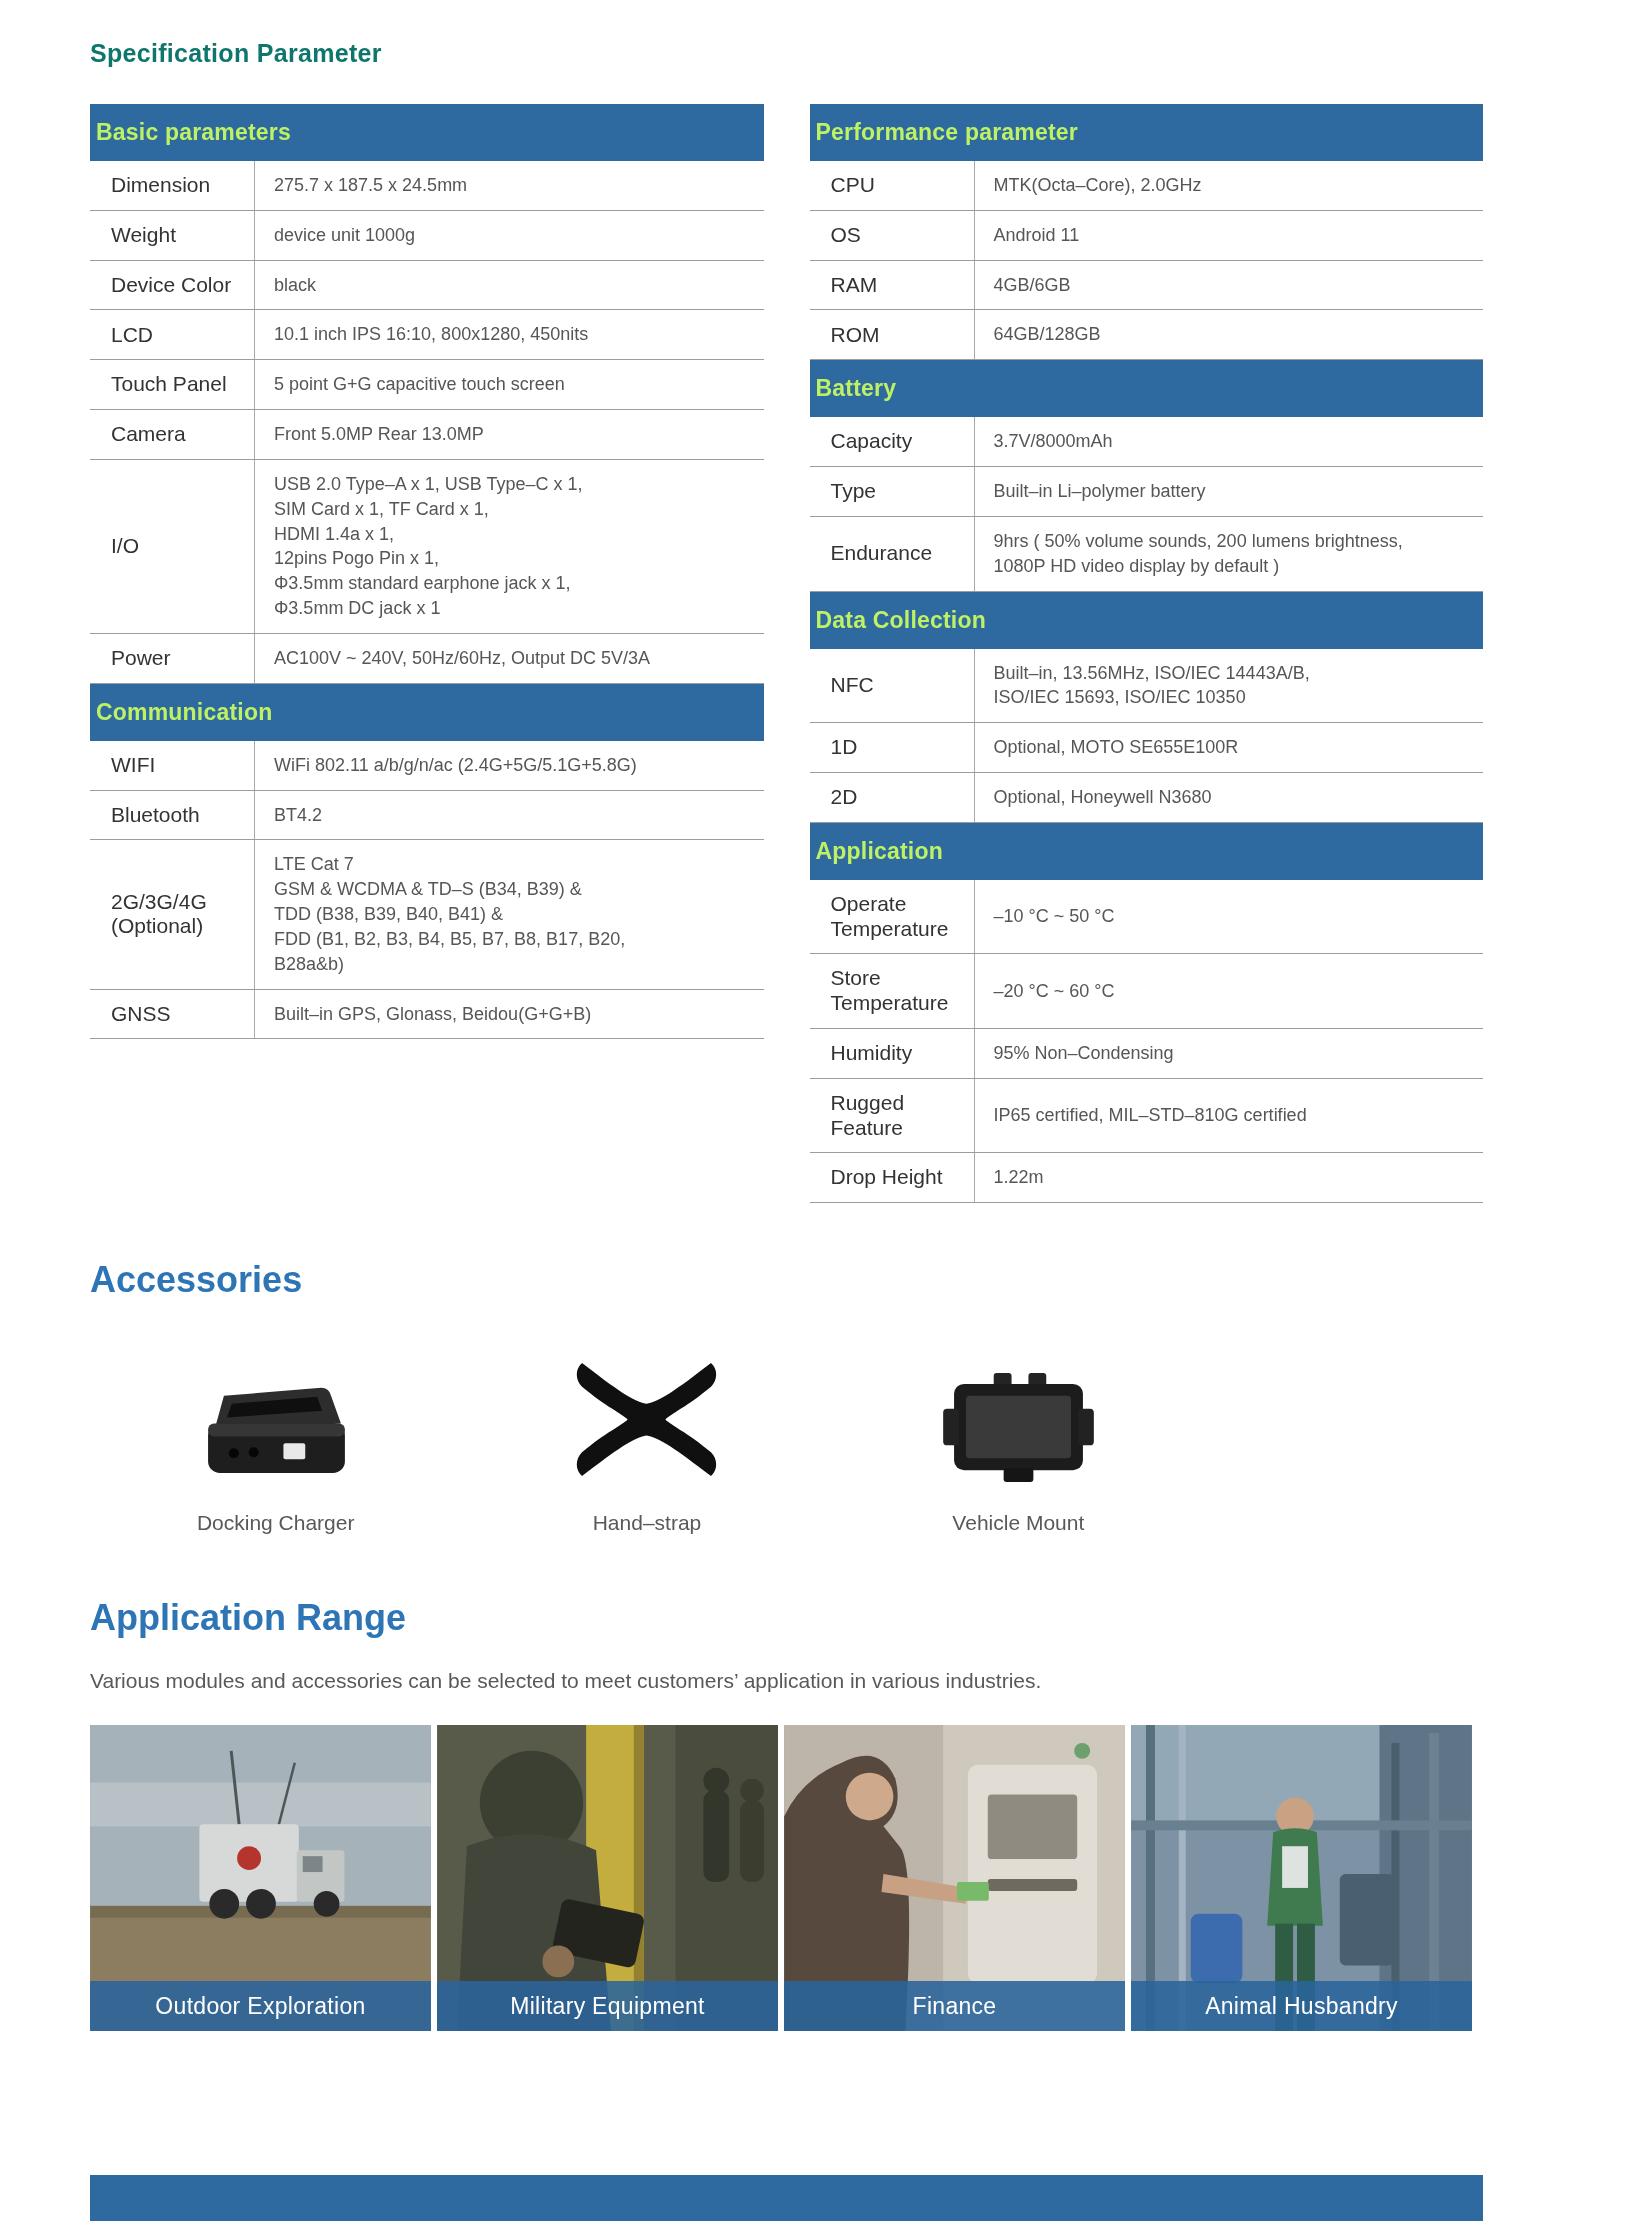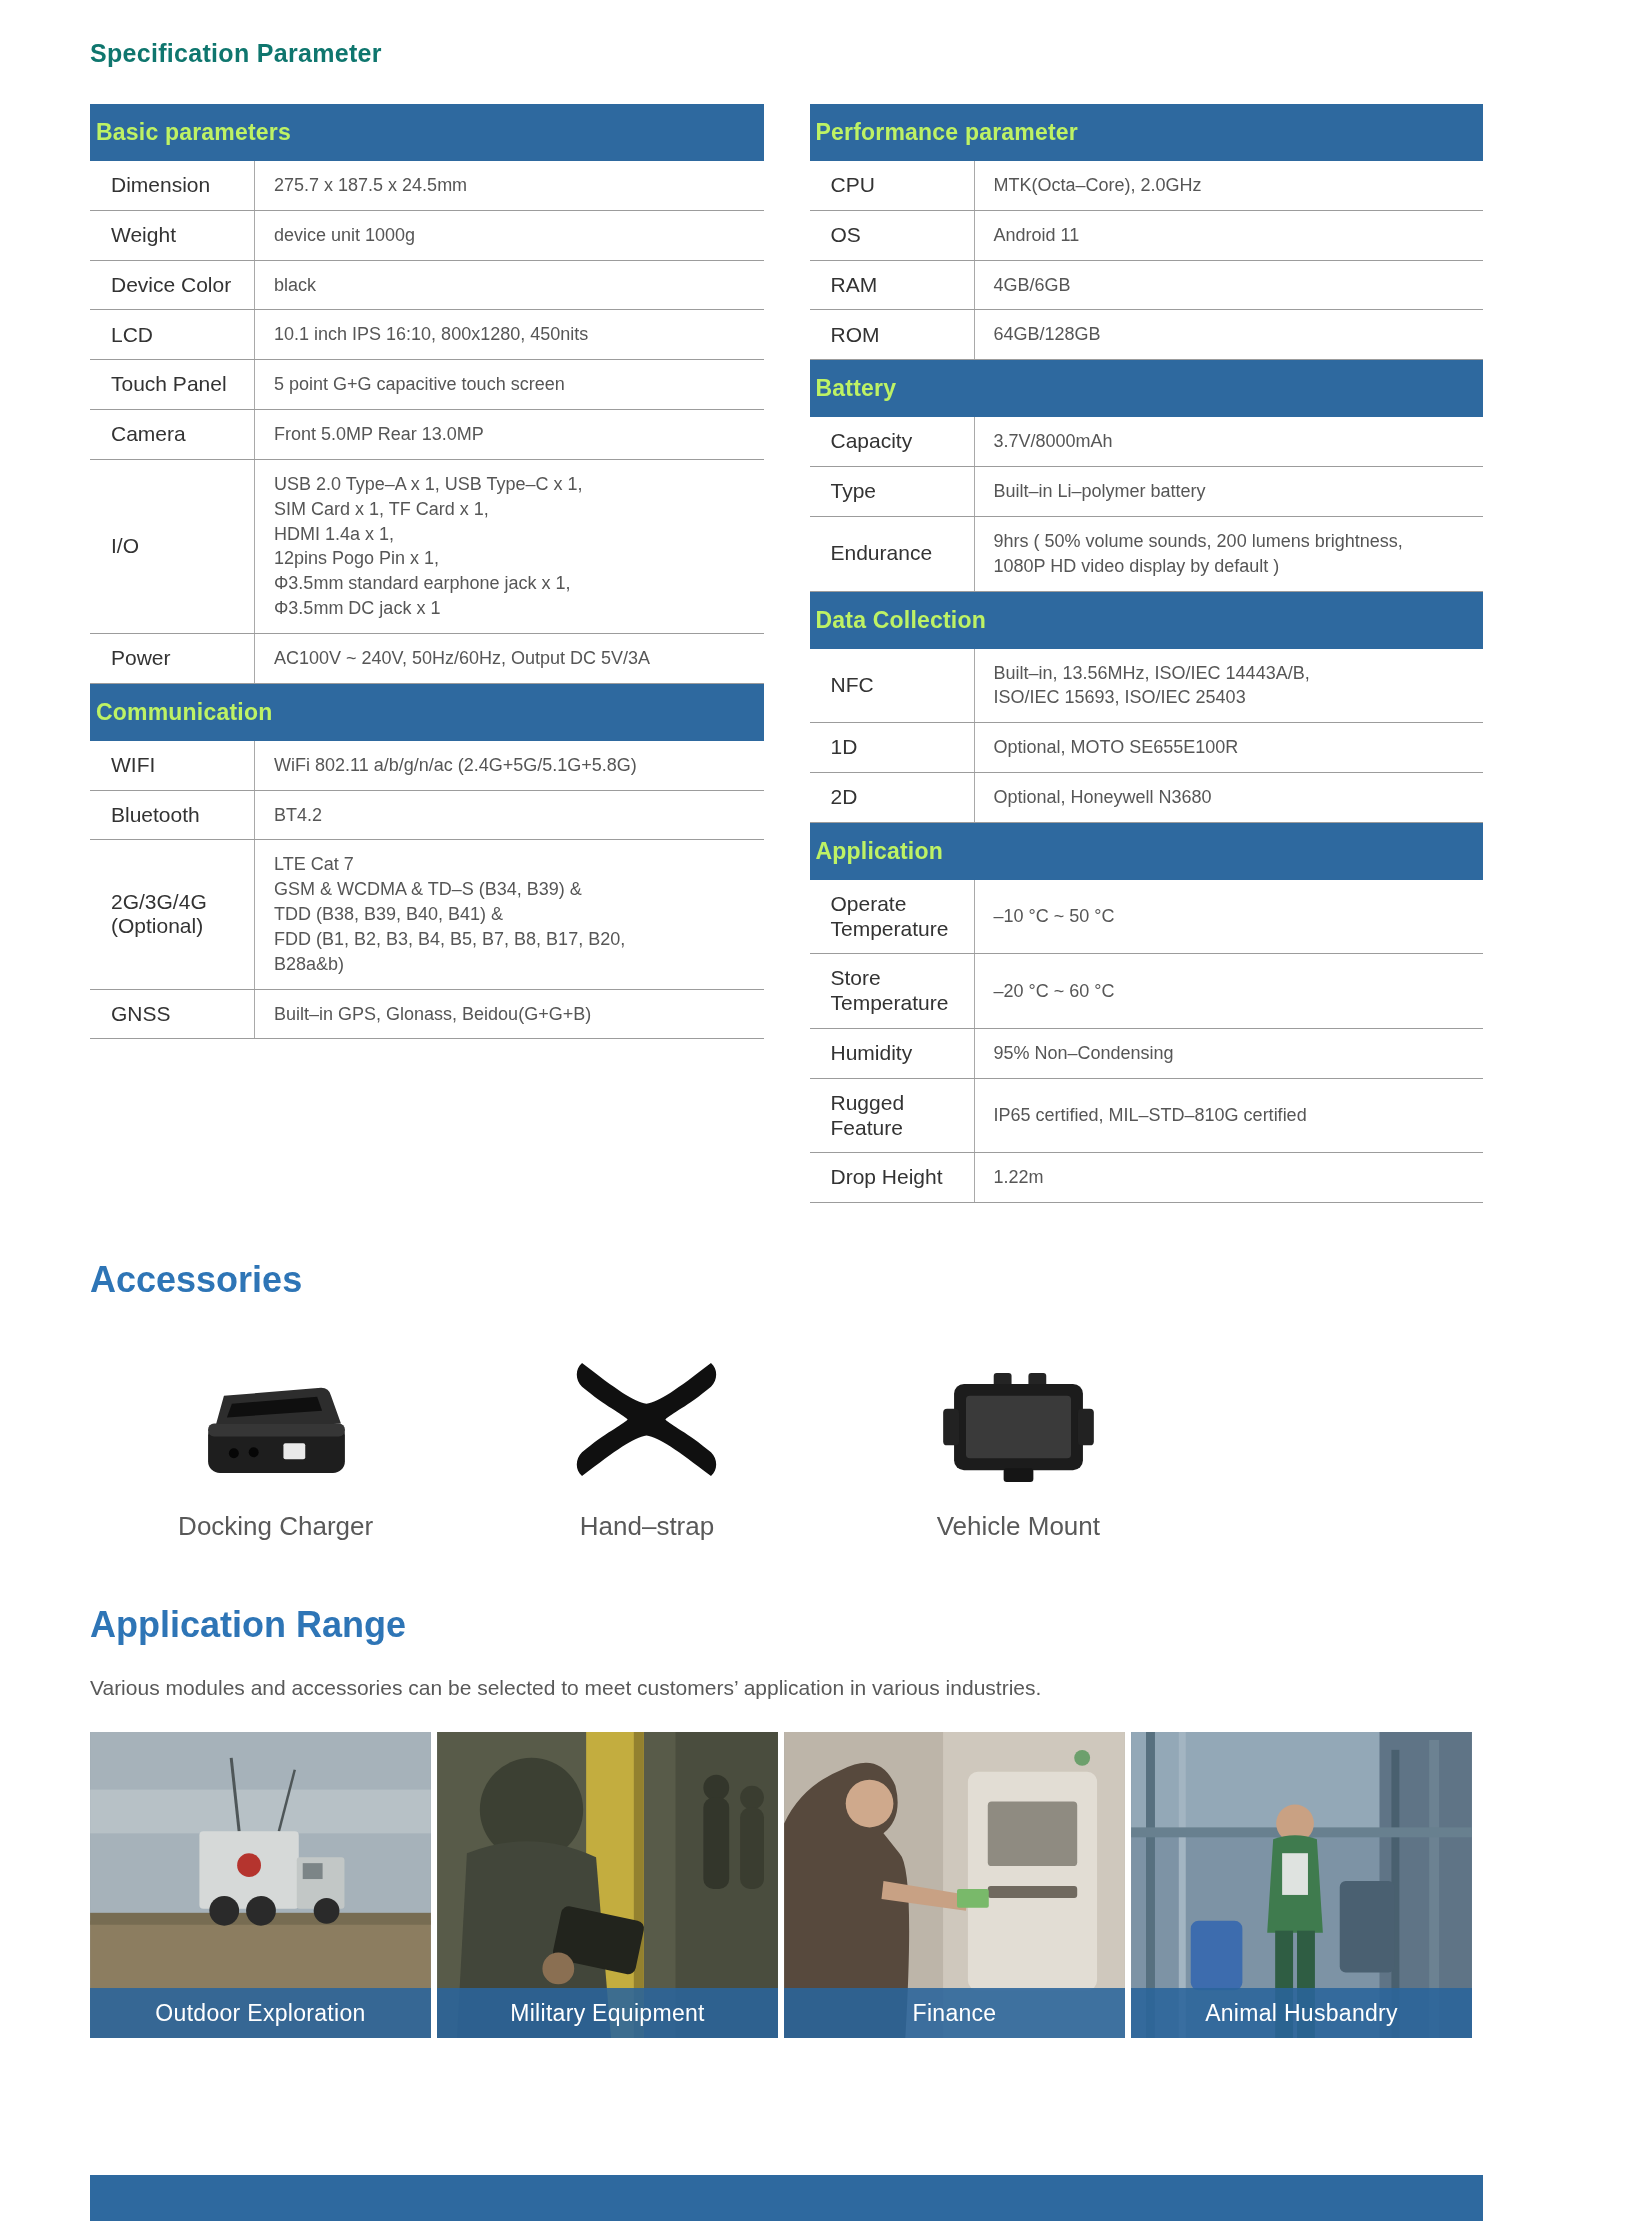--- a/index.html
+++ b/index.html
@@ -171,7 +171,7 @@
           <div class="spec-row">
             <div class="cell label">NFC</div>
             <div class="cell value">Built–in, 13.56MHz, ISO/IEC 14443A/B,
-ISO/IEC 15693, ISO/IEC 25403</div>
+ISO/IEC 15693, ISO/IEC 10350</div>
           </div>
           <div class="spec-row">
             <div class="cell label">1D</div>

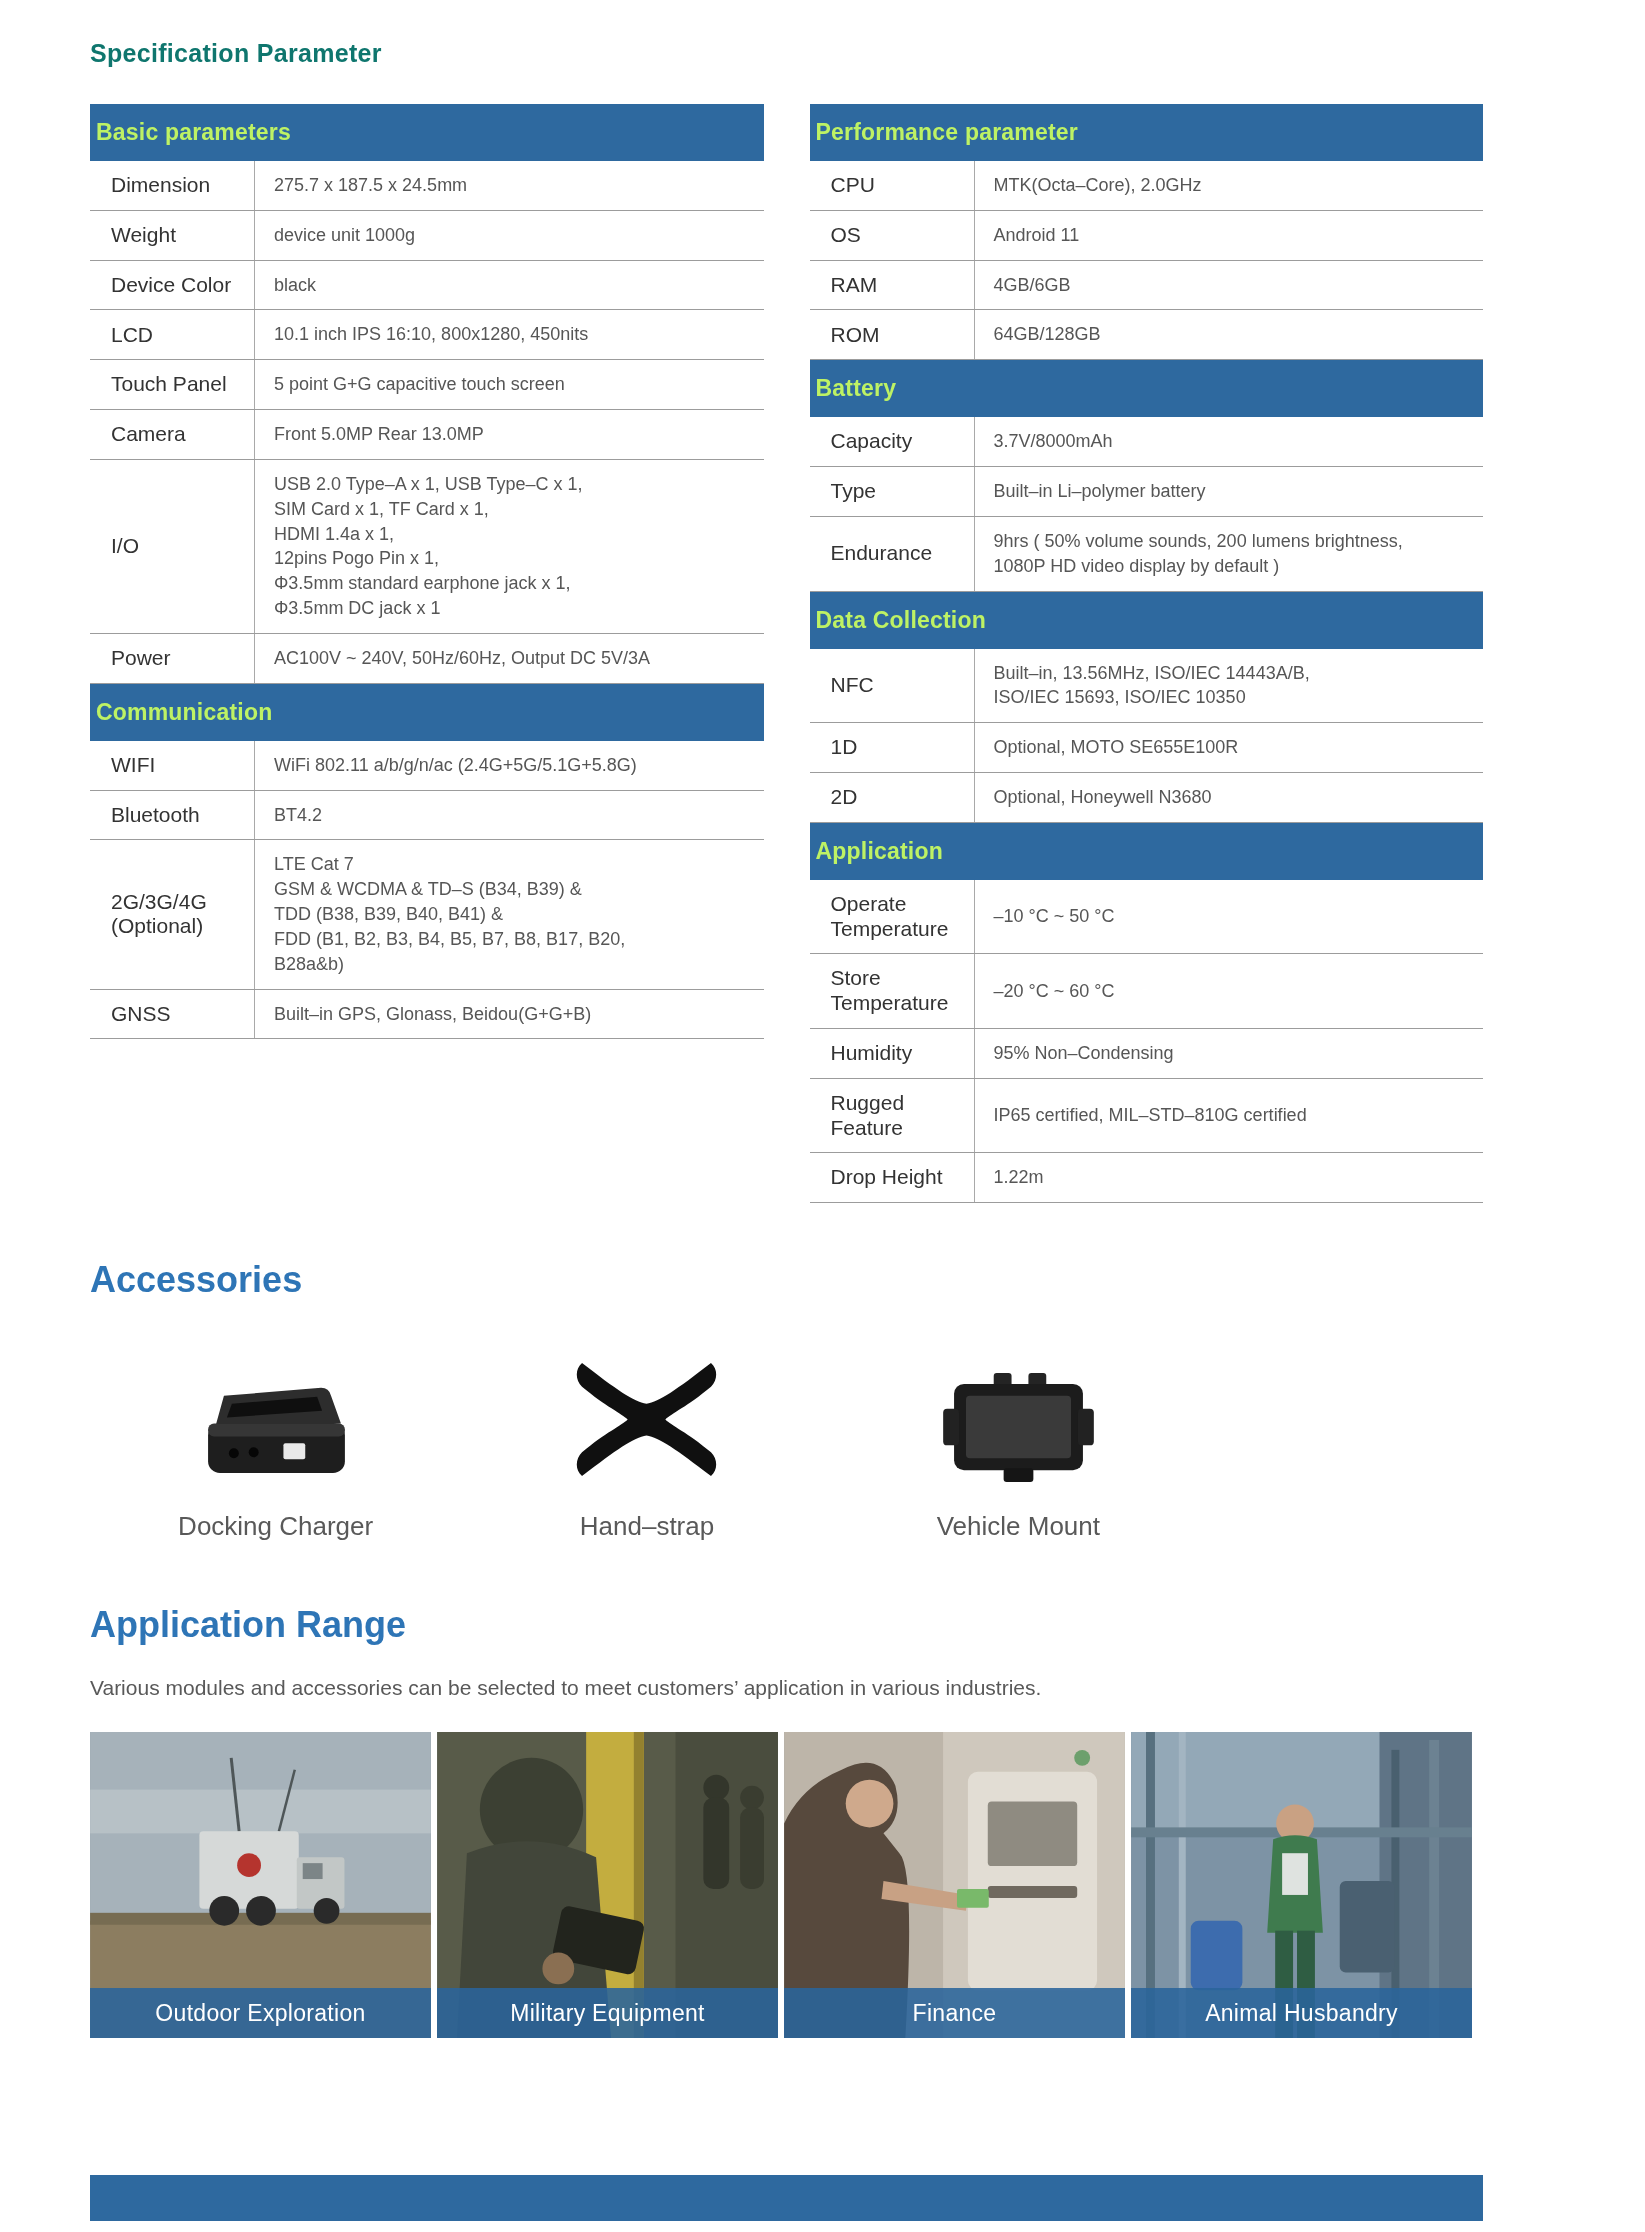--- a/index.html
+++ b/index.html
@@ -26,7 +26,7 @@
   .acc-row{display:flex;width:1114px;margin-top:40px}
   .acc-item{flex:1;display:flex;flex-direction:column;align-items:center}
   .acc-art{height:144px;display:flex;align-items:flex-end;justify-content:center}
-  .acc-caption{margin-top:26px;font-size:26px;color:#595959}
+  .acc-caption{margin-top:26px;font-size:21px;color:#595959}
 
   .app-title{margin-top:62px}
   .app-intro{margin-top:30px;font-size:21px;color:#595959}

